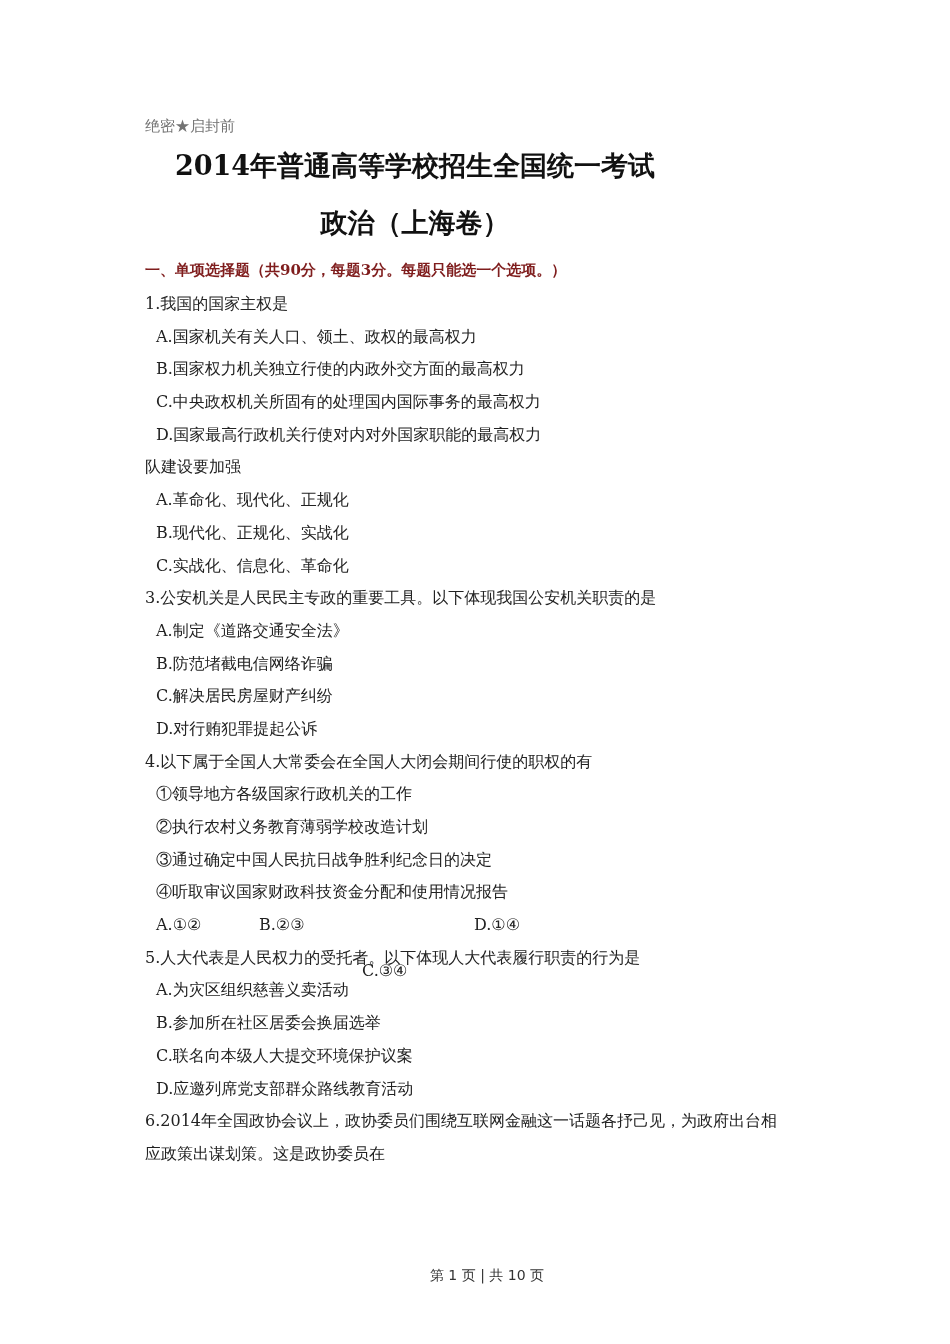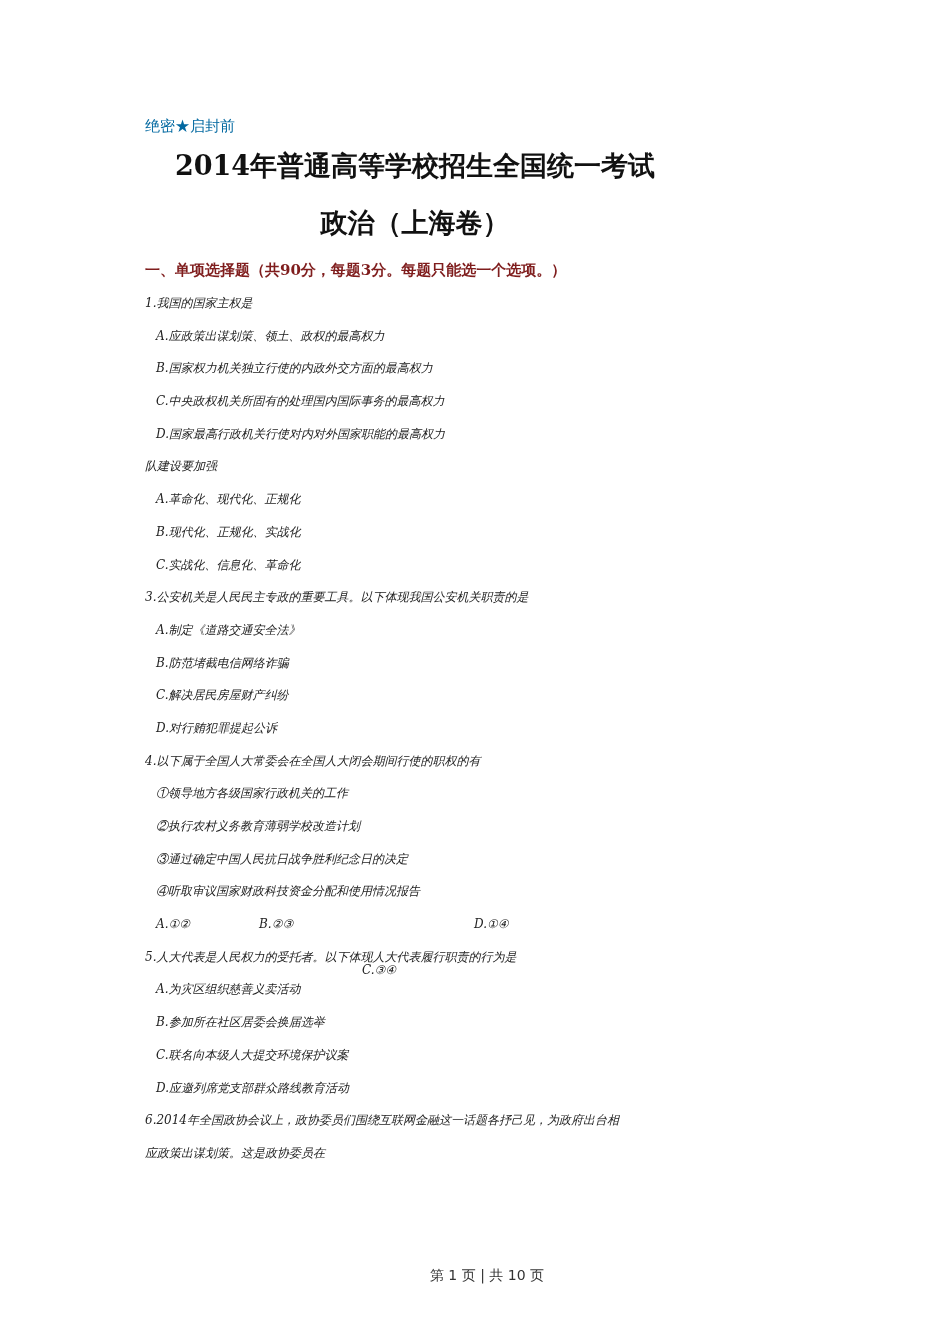--- a/index.html
+++ b/index.html
@@ -11,7 +11,7 @@
     .page { position: absolute; left: 0; top: 0; width: 950px; height: 1344px; }
     .secret {
       position: absolute; left: 145px; top: 116px;
-      font-size: 15px; line-height: 20px; color: #0369a1;
+      font-size: 15px; line-height: 20px; color: #737373;
     }
     .title {
       position: absolute; left: 0; width: 830px; text-align: center;

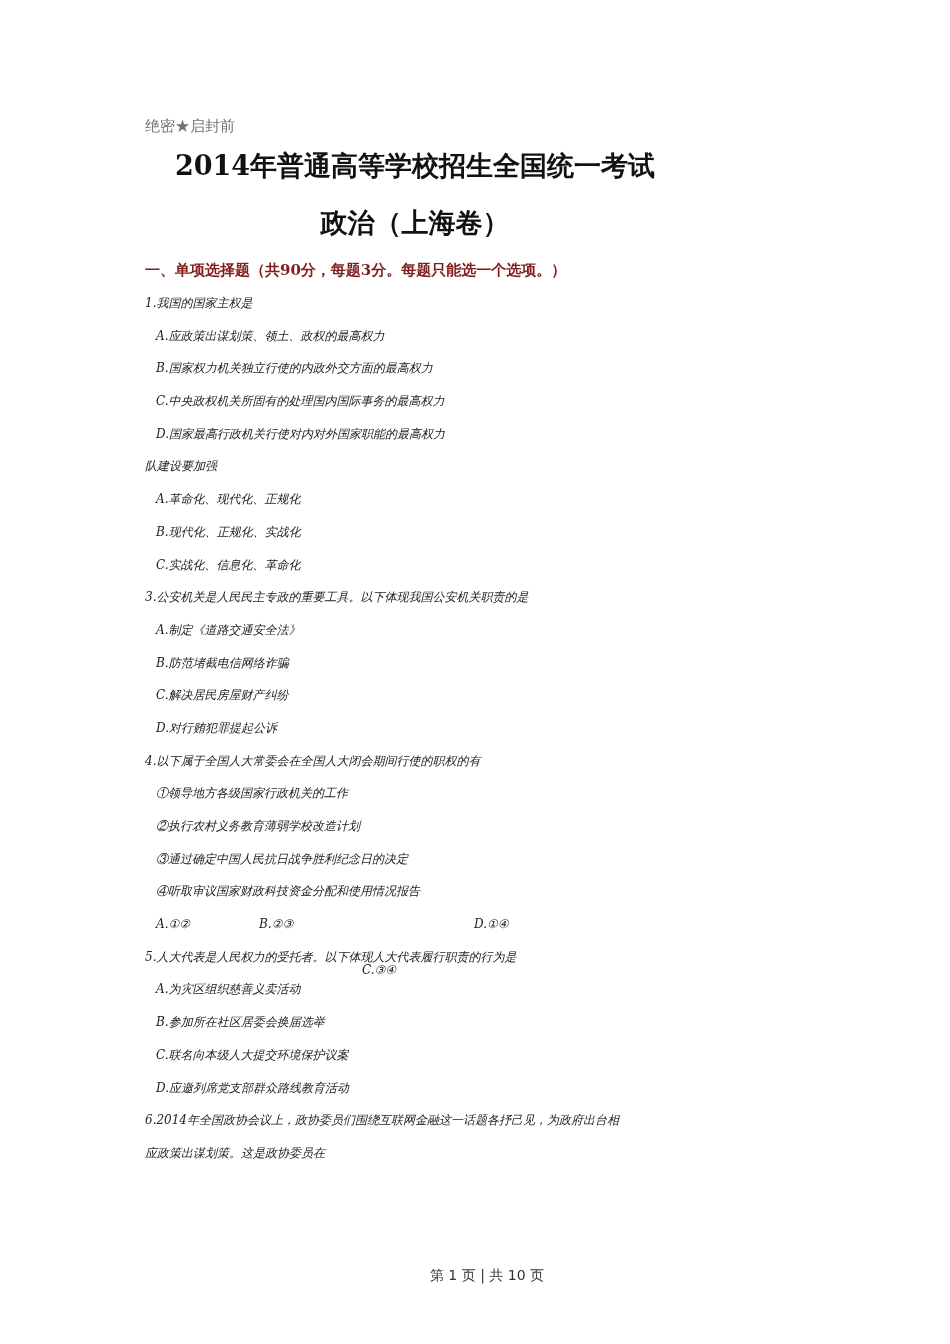--- a/index.html
+++ b/index.html
@@ -25,7 +25,7 @@
     }
     .body-text {
       position: absolute; left: 145px; top: 291px; width: 665px;
-      font-size: 12px; color: #222; font-style: italic;
+      font-size: 16px; color: #222;
     }
     .line { height: 32.7px; line-height: 25px; white-space: nowrap; }
     .line.opt { padding-left: 11px; }

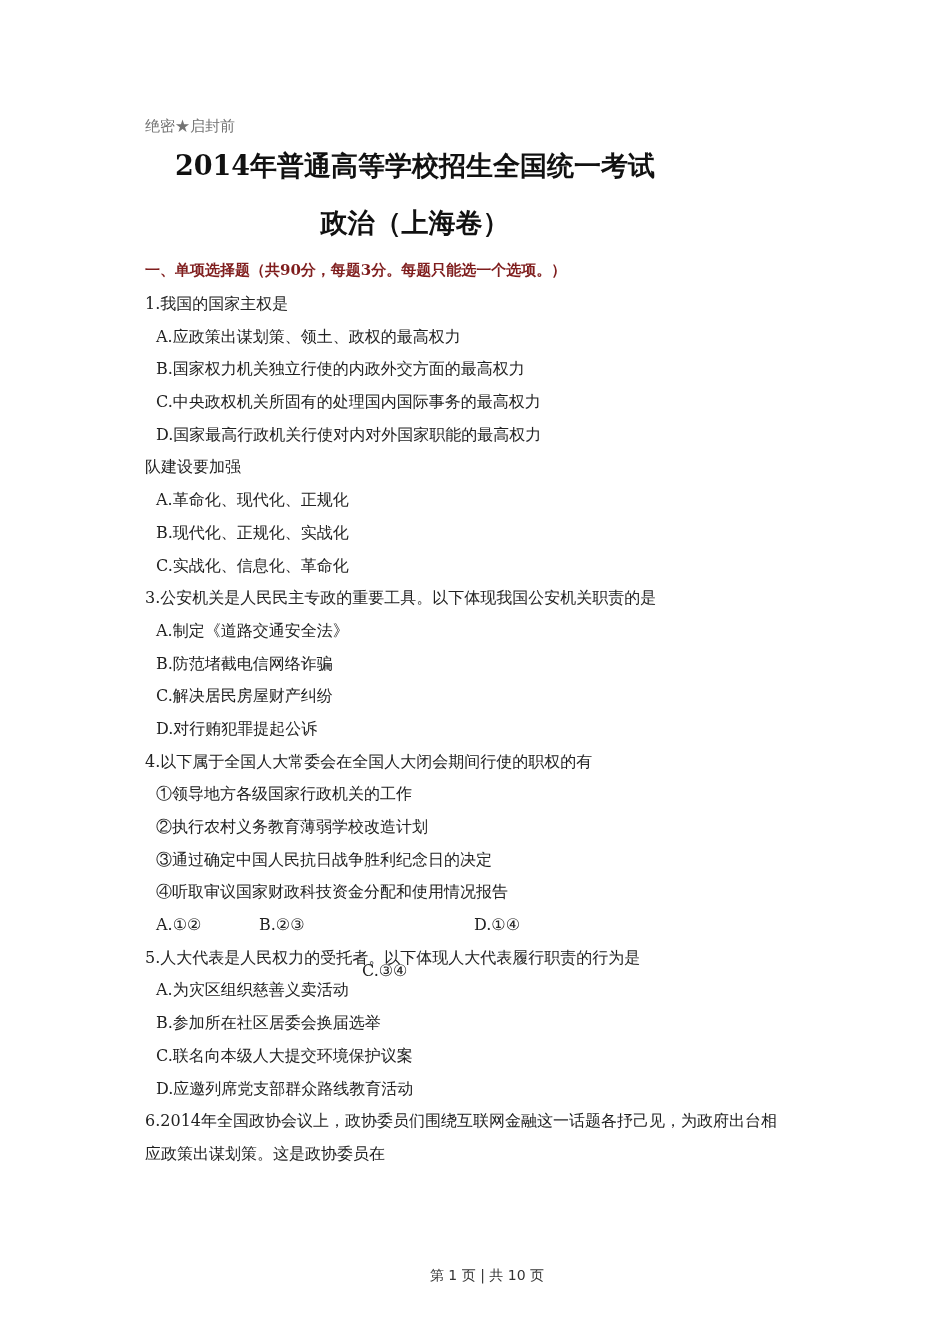--- a/index.html
+++ b/index.html
@@ -53,7 +53,7 @@
   <div class="body-text">
 
     <div class="line q">1.我国的国家主权是</div>
-    <div class="line opt">A.应政策出谋划策、领土、政权的最高权力</div>
+    <div class="line opt">A.国家机关有关人口、领土、政权的最高权力</div>
     <div class="line opt">B.国家权力机关独立行使的内政外交方面的最高权力</div>
     <div class="line opt">C.中央政权机关所固有的处理国内国际事务的最高权力</div>
     <div class="line opt">D.国家最高行政机关行使对内对外国家职能的最高权力</div>

